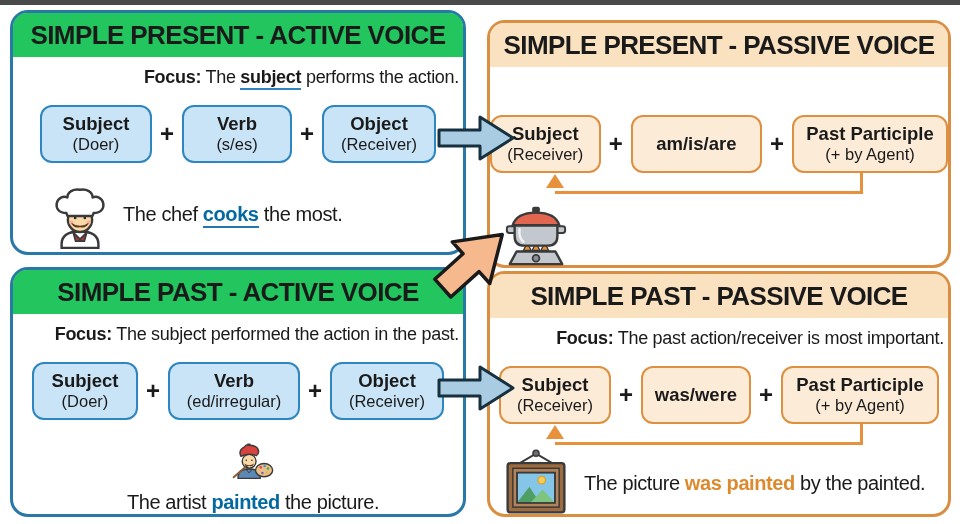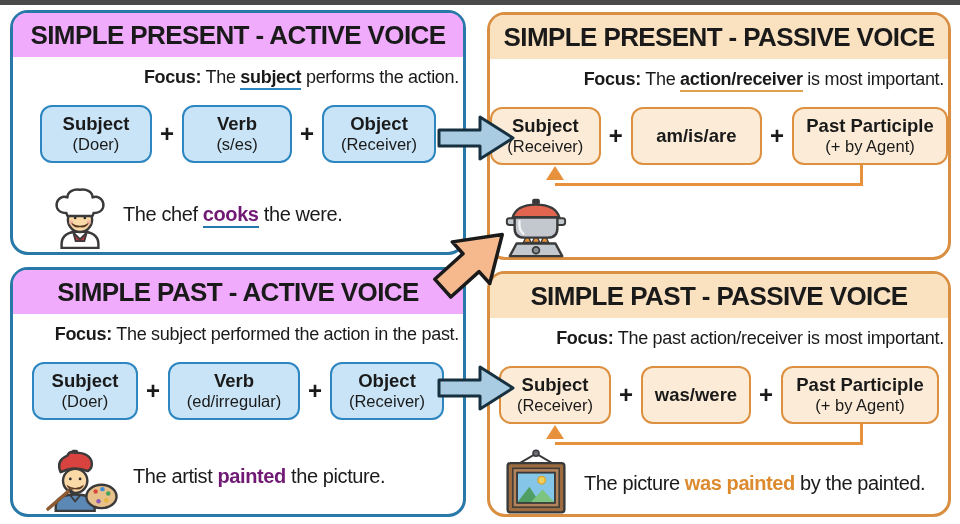--- a/index.html
+++ b/index.html
@@ -19,7 +19,7 @@
     font-weight:bold; font-size:26px; letter-spacing:-0.6px;
     border-radius:14px 14px 0 0; white-space:nowrap;
   }
-  .p-blue .phead   { background:#f0abfc; }
+  .p-blue .phead   { background:#22c55e; }
   .p-orange .phead { background:#fae2c0; }
 
   .focus {

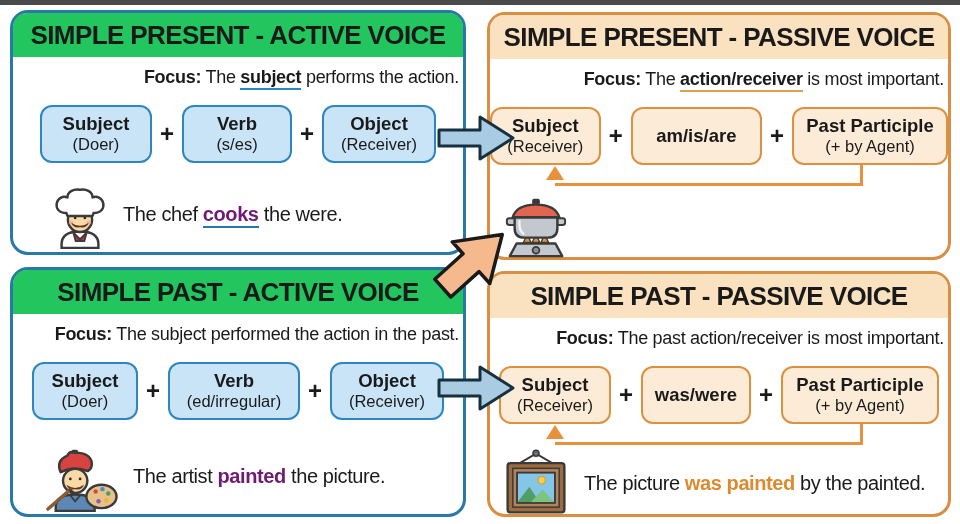--- a/index.html
+++ b/index.html
@@ -103,7 +103,7 @@
     </div>
   </section>
 
-  <section class="panel p-orange" style="left:487px; top:12px; width:464px; height:248px;">
+  <section class="panel p-orange" style="left:487px; top:20px; width:464px; height:248px;">
     <div class="phead">SIMPLE PRESENT - PASSIVE VOICE</div>
     <div class="focus"><b class="flabel">Focus:</b><span> The </span><b class="em em-p">action/receiver</b><span> is most important.</span></div>
     <div class="formula">

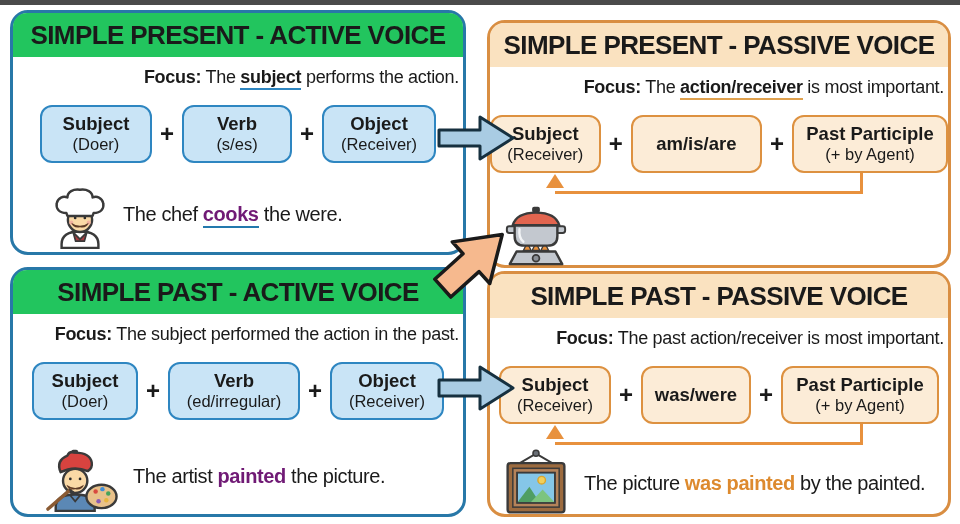--- a/index.html
+++ b/index.html
@@ -105,7 +105,6 @@
 
   <section class="panel p-orange" style="left:487px; top:20px; width:464px; height:248px;">
     <div class="phead">SIMPLE PRESENT - PASSIVE VOICE</div>
-    <div class="focus"><b class="flabel">Focus:</b><span> The </span><b class="em em-p">action/receiver</b><span> is most important.</span></div>
     <div class="formula">
       <div class="fbox" style="width:112px;">
         <div class="l1">Subject</div>

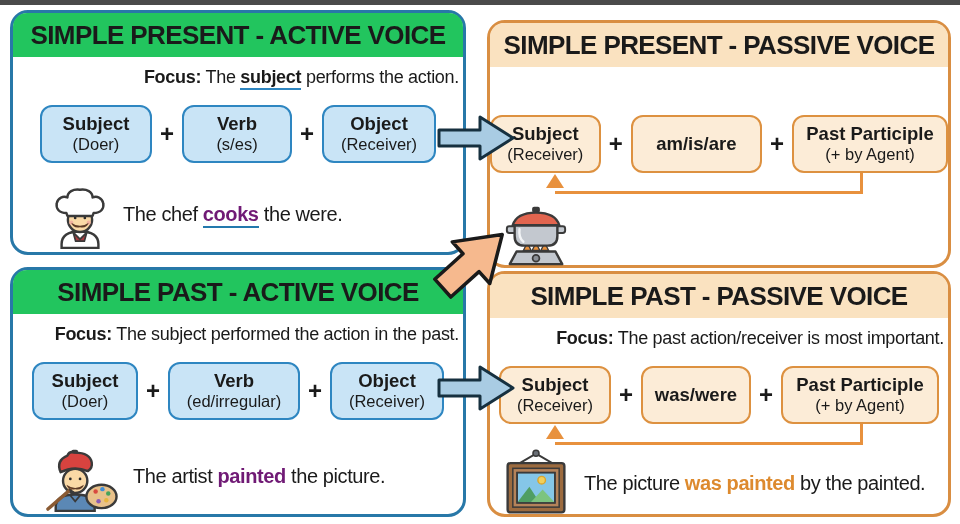--- a/index.html
+++ b/index.html
@@ -55,7 +55,7 @@
   .example { position:absolute; left:0; right:0; display:flex; align-items:center; gap:12px; }
   .sentence { font-size:20px; letter-spacing:-0.4px; white-space:nowrap; }
   .verb { font-weight:bold; }
-  .v-blue   { color:#701a75; }
+  .v-blue   { color:#0369a1; }
   .v-orange { color:#dd8a2e; }
   .u-b { border-bottom:2.5px solid #2379ad; padding-bottom:1px; }
   .u-o { border-bottom:2.5px solid #dd8a2e; padding-bottom:1px; }

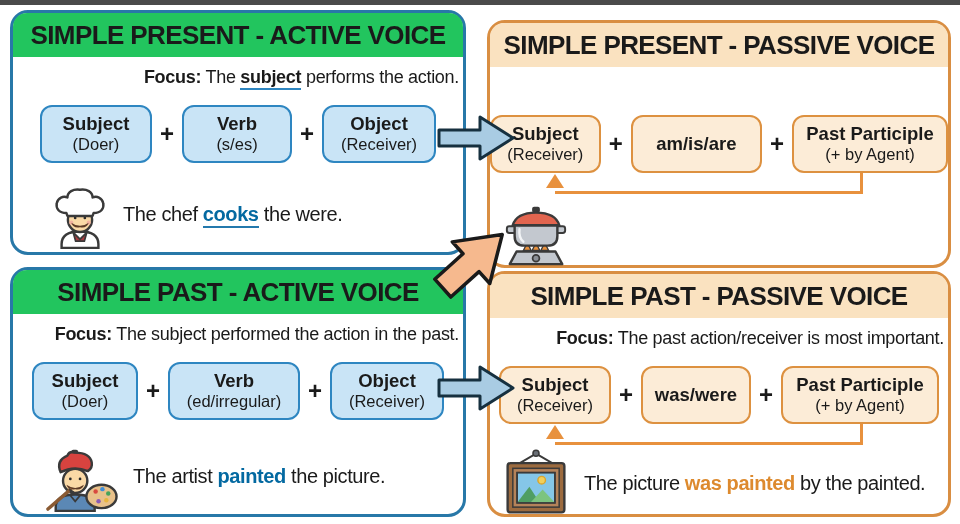--- a/index.html
+++ b/index.html
@@ -99,7 +99,7 @@
         <path d="M23 45 q9 6.5 18 0 q-2 6 -9 4.6 q-7 1.4 -9 -4.6 z" fill="#5d3a26"></path>
         <path d="M18 35 c-8 0-11-5-10-10 c1-6 7-8 11-6 c0-6 6-9 13-8 c7-1 13 2 13 8 c4-2 10 0 11 6 c1 5-2 10-10 10 l-1 3 h-26 z" fill="#ffffff" stroke="#3a3a3a" stroke-width="2.5" stroke-linejoin="round"></path>
       </svg>
-      <div class="sentence"><span>The chef </span><b class="verb v-blue u-b">cooks</b><span> the were.</span></div>
+      <div class="sentence"><span>The chef </span><b class="verb v-blue u-b">cooks</b><span> the most.</span></div>
     </div>
   </section>
 

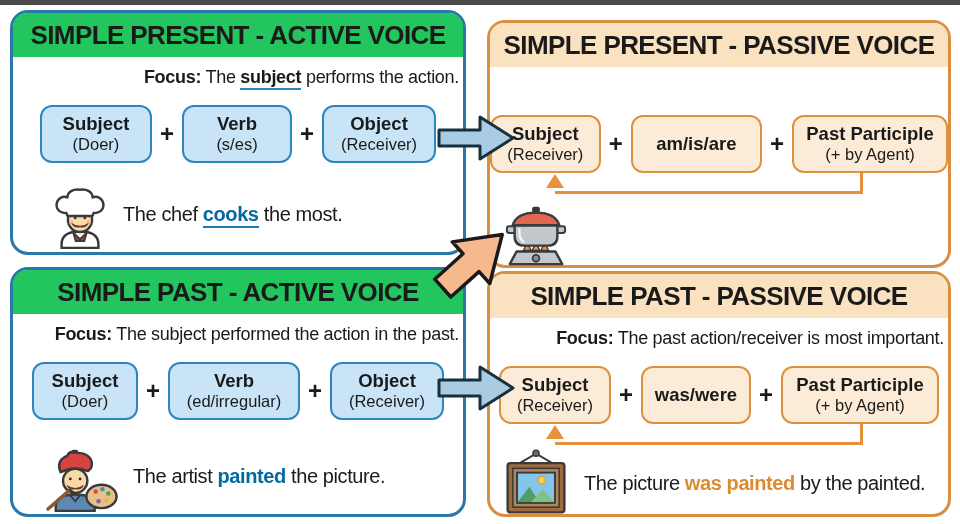--- a/index.html
+++ b/index.html
@@ -159,7 +159,7 @@
         <div class="l2">(Receiver)</div>
       </div>
     </div>
-    <div class="example" style="top:168px; height:76px; padding-left:30px;">
+    <div class="example" style="top:168px; height:76px; padding-left:30px;flex-direction:column;">
       <svg width="78" height="72" viewBox="0 0 78 74">
         <path d="M12 73 v-4 q0-13 20-13 q20 0 20 13 v4 z" fill="#5b88b5" stroke="#3a3a3a" stroke-width="2.5"></path>
         <path d="M27 57 l5 6 5-6" fill="none" stroke="#3a3a3a" stroke-width="1.8"></path>

